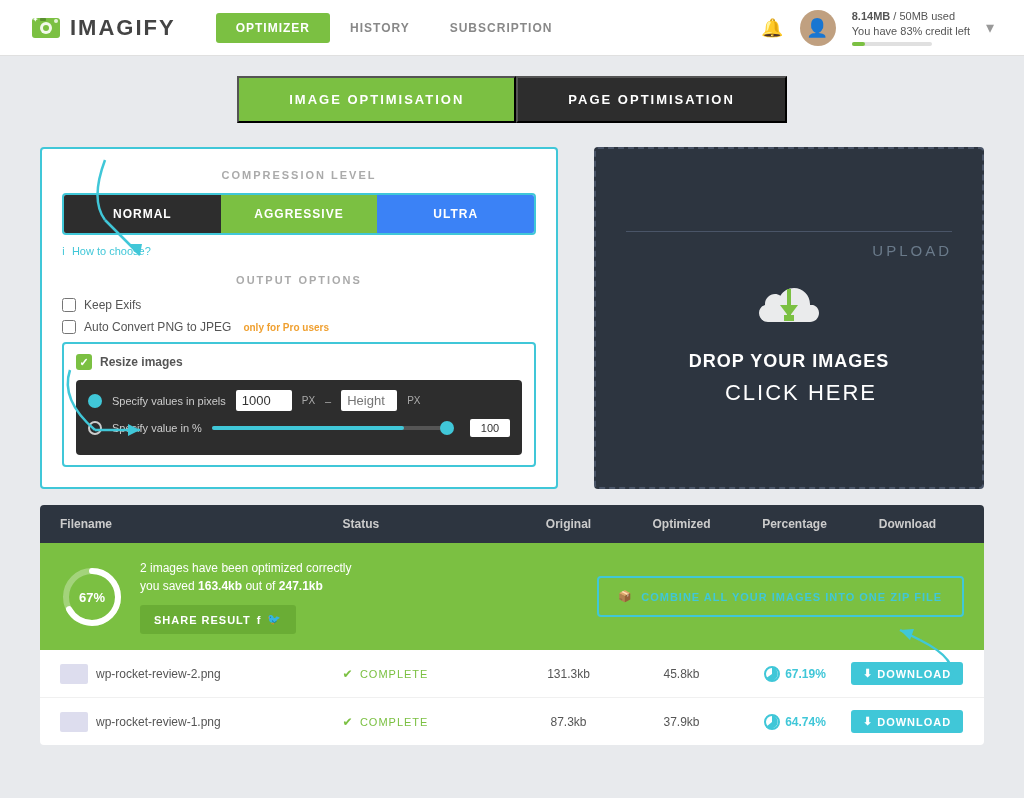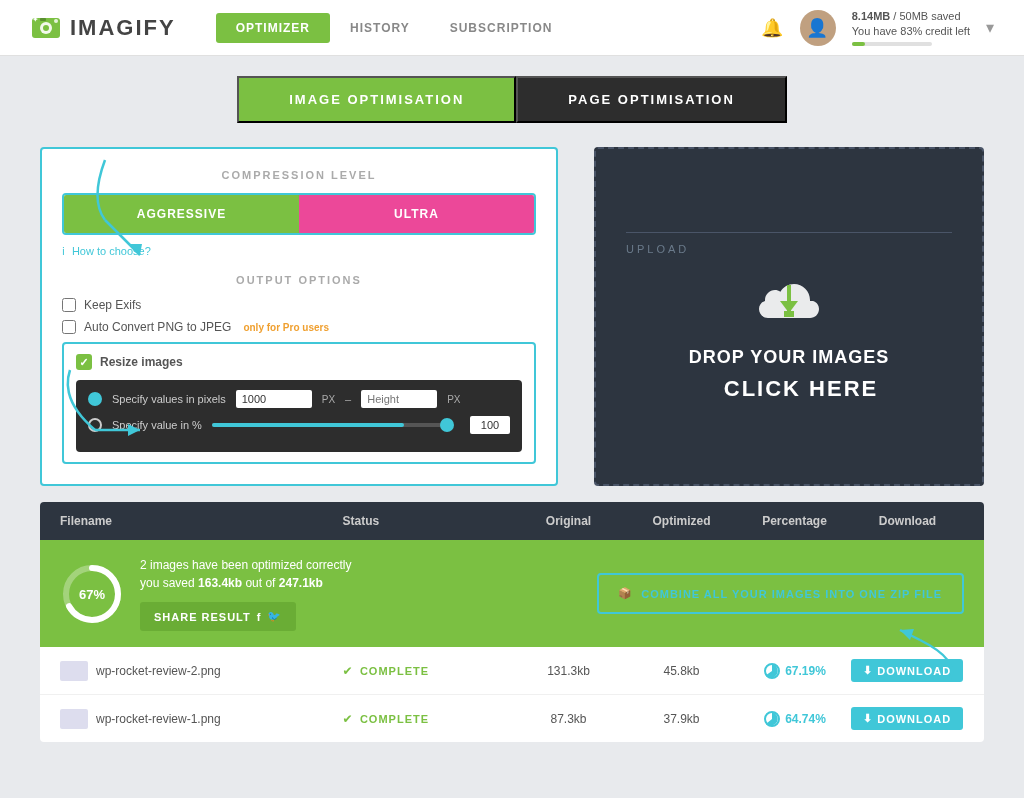--- a/index.html
+++ b/index.html
@@ -569,7 +569,7 @@
       <span class="bell-icon">🔔</span>
       <div class="avatar">👤</div>
       <div class="usage-info">
-        <div><strong>8.14MB</strong> / <span>50MB saved</span></div>
+        <div><strong>8.14MB</strong> / <span>50MB used</span></div>
         <div>You have 83% credit left</div>
         <div class="usage-bar-bg">
           <div class="usage-bar-fill" style="width:17%"></div>

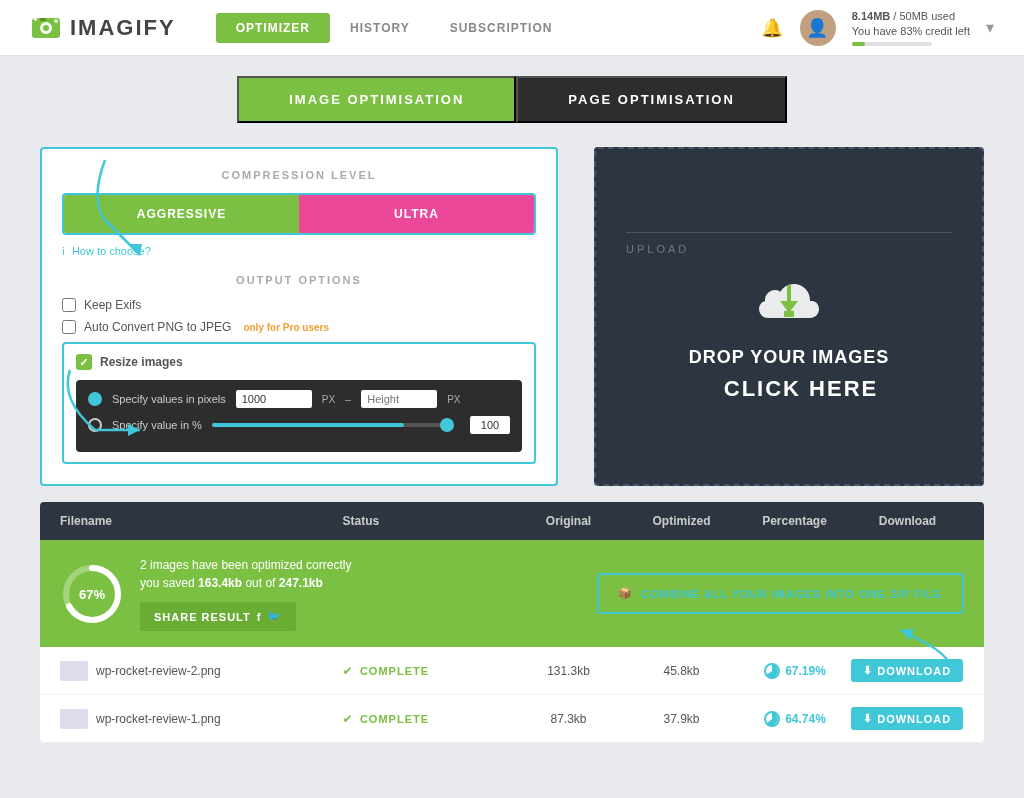--- a/index.html
+++ b/index.html
@@ -592,6 +592,7 @@
 
         <div class="section-label">COMPRESSION LEVEL</div>
         <div class="compression-btns">
+          <button class="comp-btn normal">NORMAL</button>
           <button class="comp-btn aggressive">AGGRESSIVE</button>
           <button class="comp-btn ultra">ULTRA</button>
         </div>

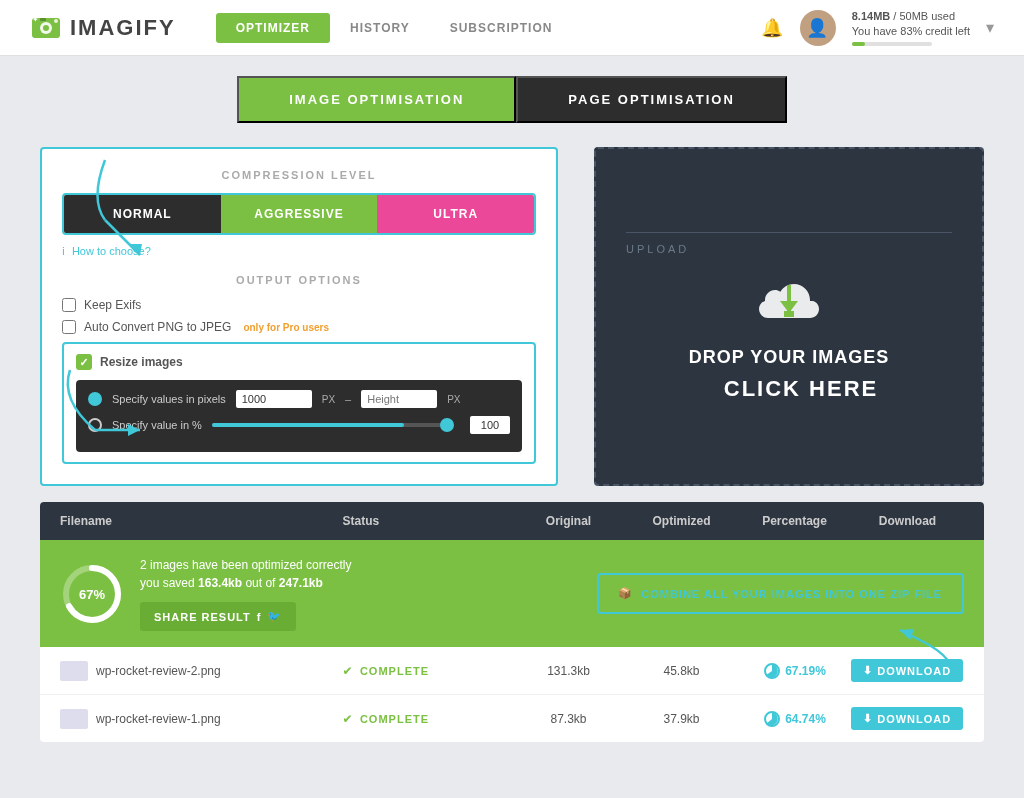--- a/index.html
+++ b/index.html
@@ -187,7 +187,7 @@
       color: #fff;
     }
     .comp-btn.ultra {
-      background: #ec4899;
+      background: #3b82f6;
       color: #fff;
     }
     .how-to-choose {

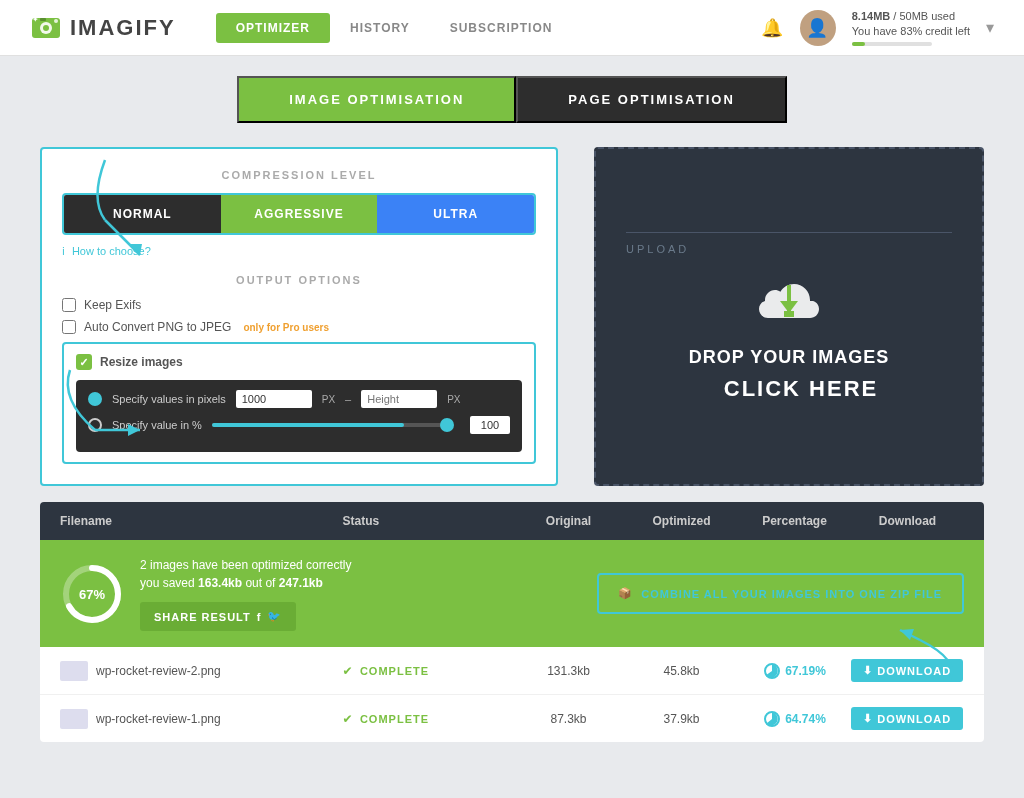--- a/index.html
+++ b/index.html
@@ -350,13 +350,13 @@
     }
     .upload-label {
       color: #6a7a8a;
-      font-size: 11px;
+      font-size: 15px;
       letter-spacing: 3px;
       text-transform: uppercase;
       margin-bottom: 20px;
       border-top: 1px solid #4a5568;
       width: 100%;
-      text-align: left;
+      text-align: right;
       padding-top: 10px;
     }
     .cloud-icon {

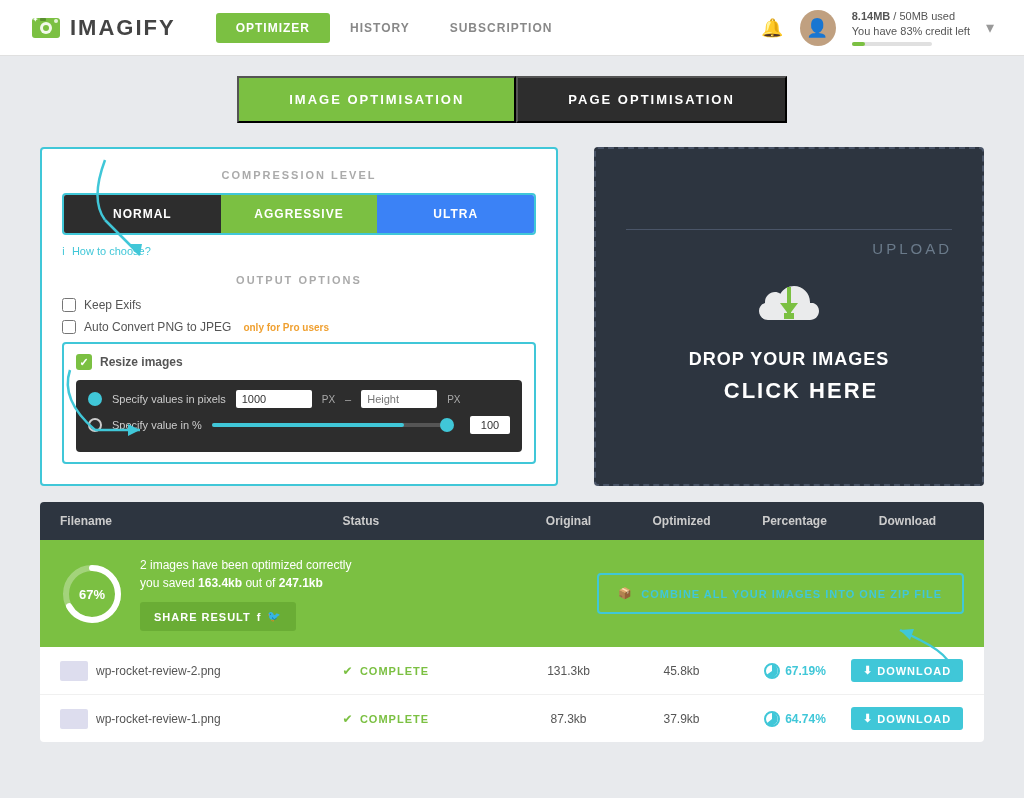--- a/index.html
+++ b/index.html
@@ -284,8 +284,8 @@
       border: none;
       border-radius: 2px;
       padding: 3px 6px;
-      font-size: 11px;
-      width: 76px;
+      font-size: 13px;
+      width: 56px;
       color: #333;
     }
     .px-label {

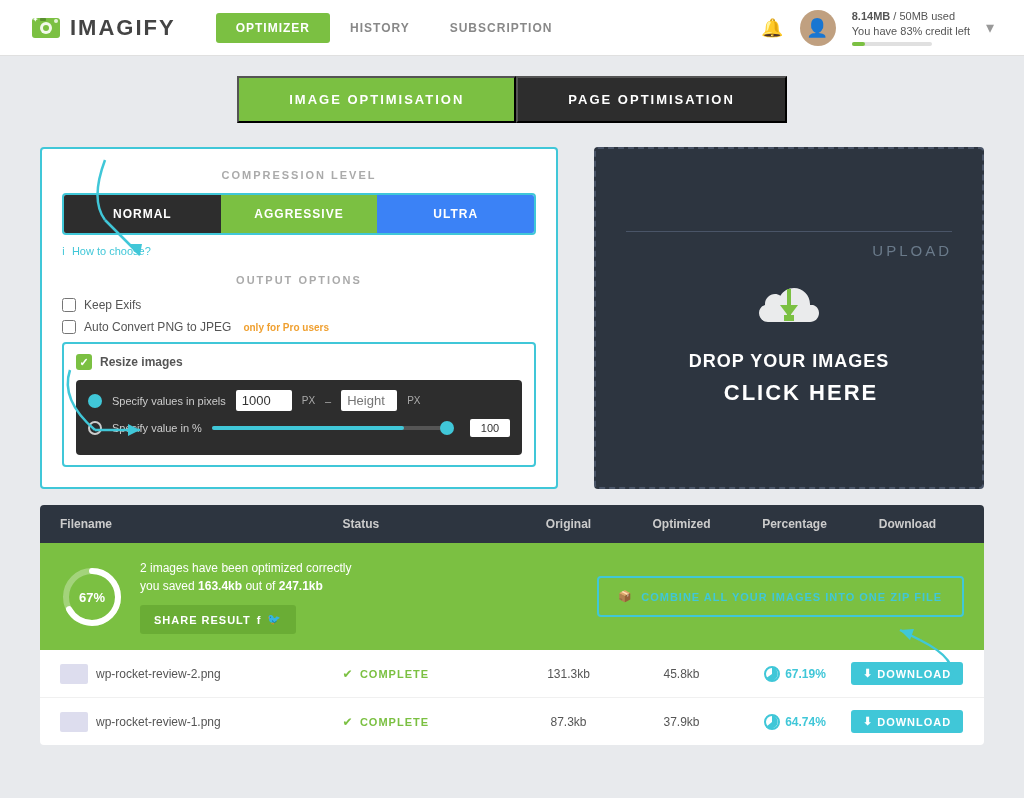--- a/index.html
+++ b/index.html
@@ -375,7 +375,7 @@
     .click-here-text {
       color: #fff;
       font-size: 22px;
-      font-weight: 700;
+      font-weight: 400;
       letter-spacing: 2px;
       text-align: center;
       margin-left: 24px;

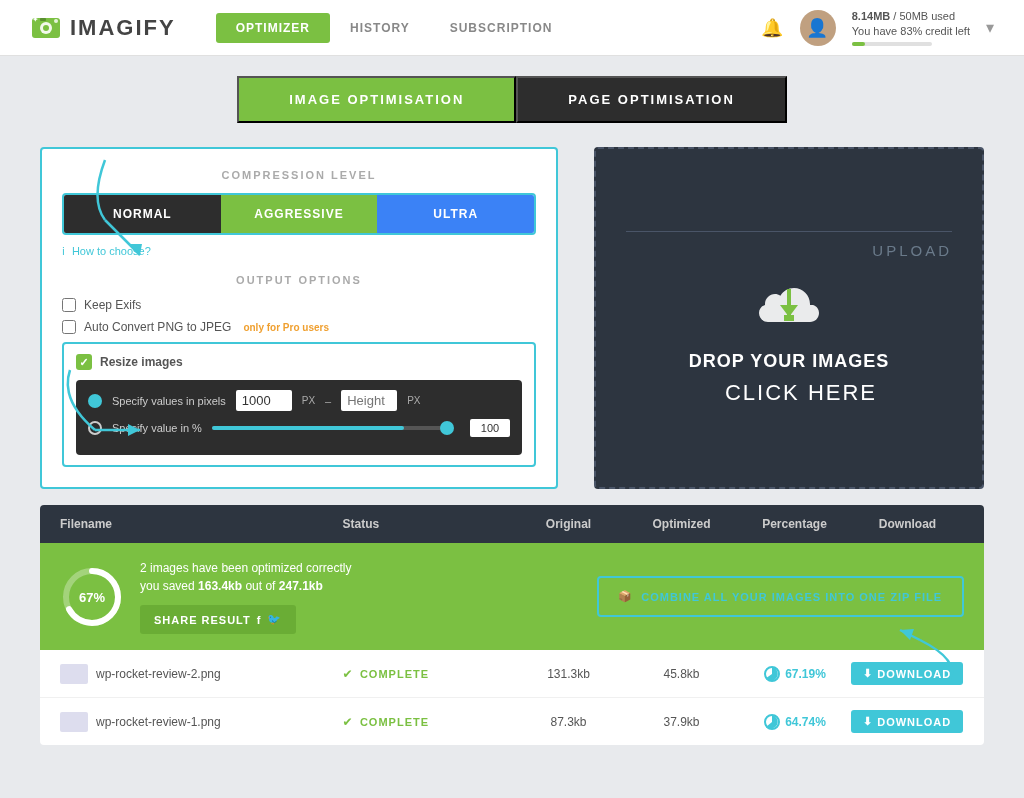--- a/index.html
+++ b/index.html
@@ -487,7 +487,7 @@
     }
     .status-complete {
       color: #7bc042;
-      font-weight: 700;
+      font-weight: 400;
       font-size: 11px;
       letter-spacing: 1px;
     }

